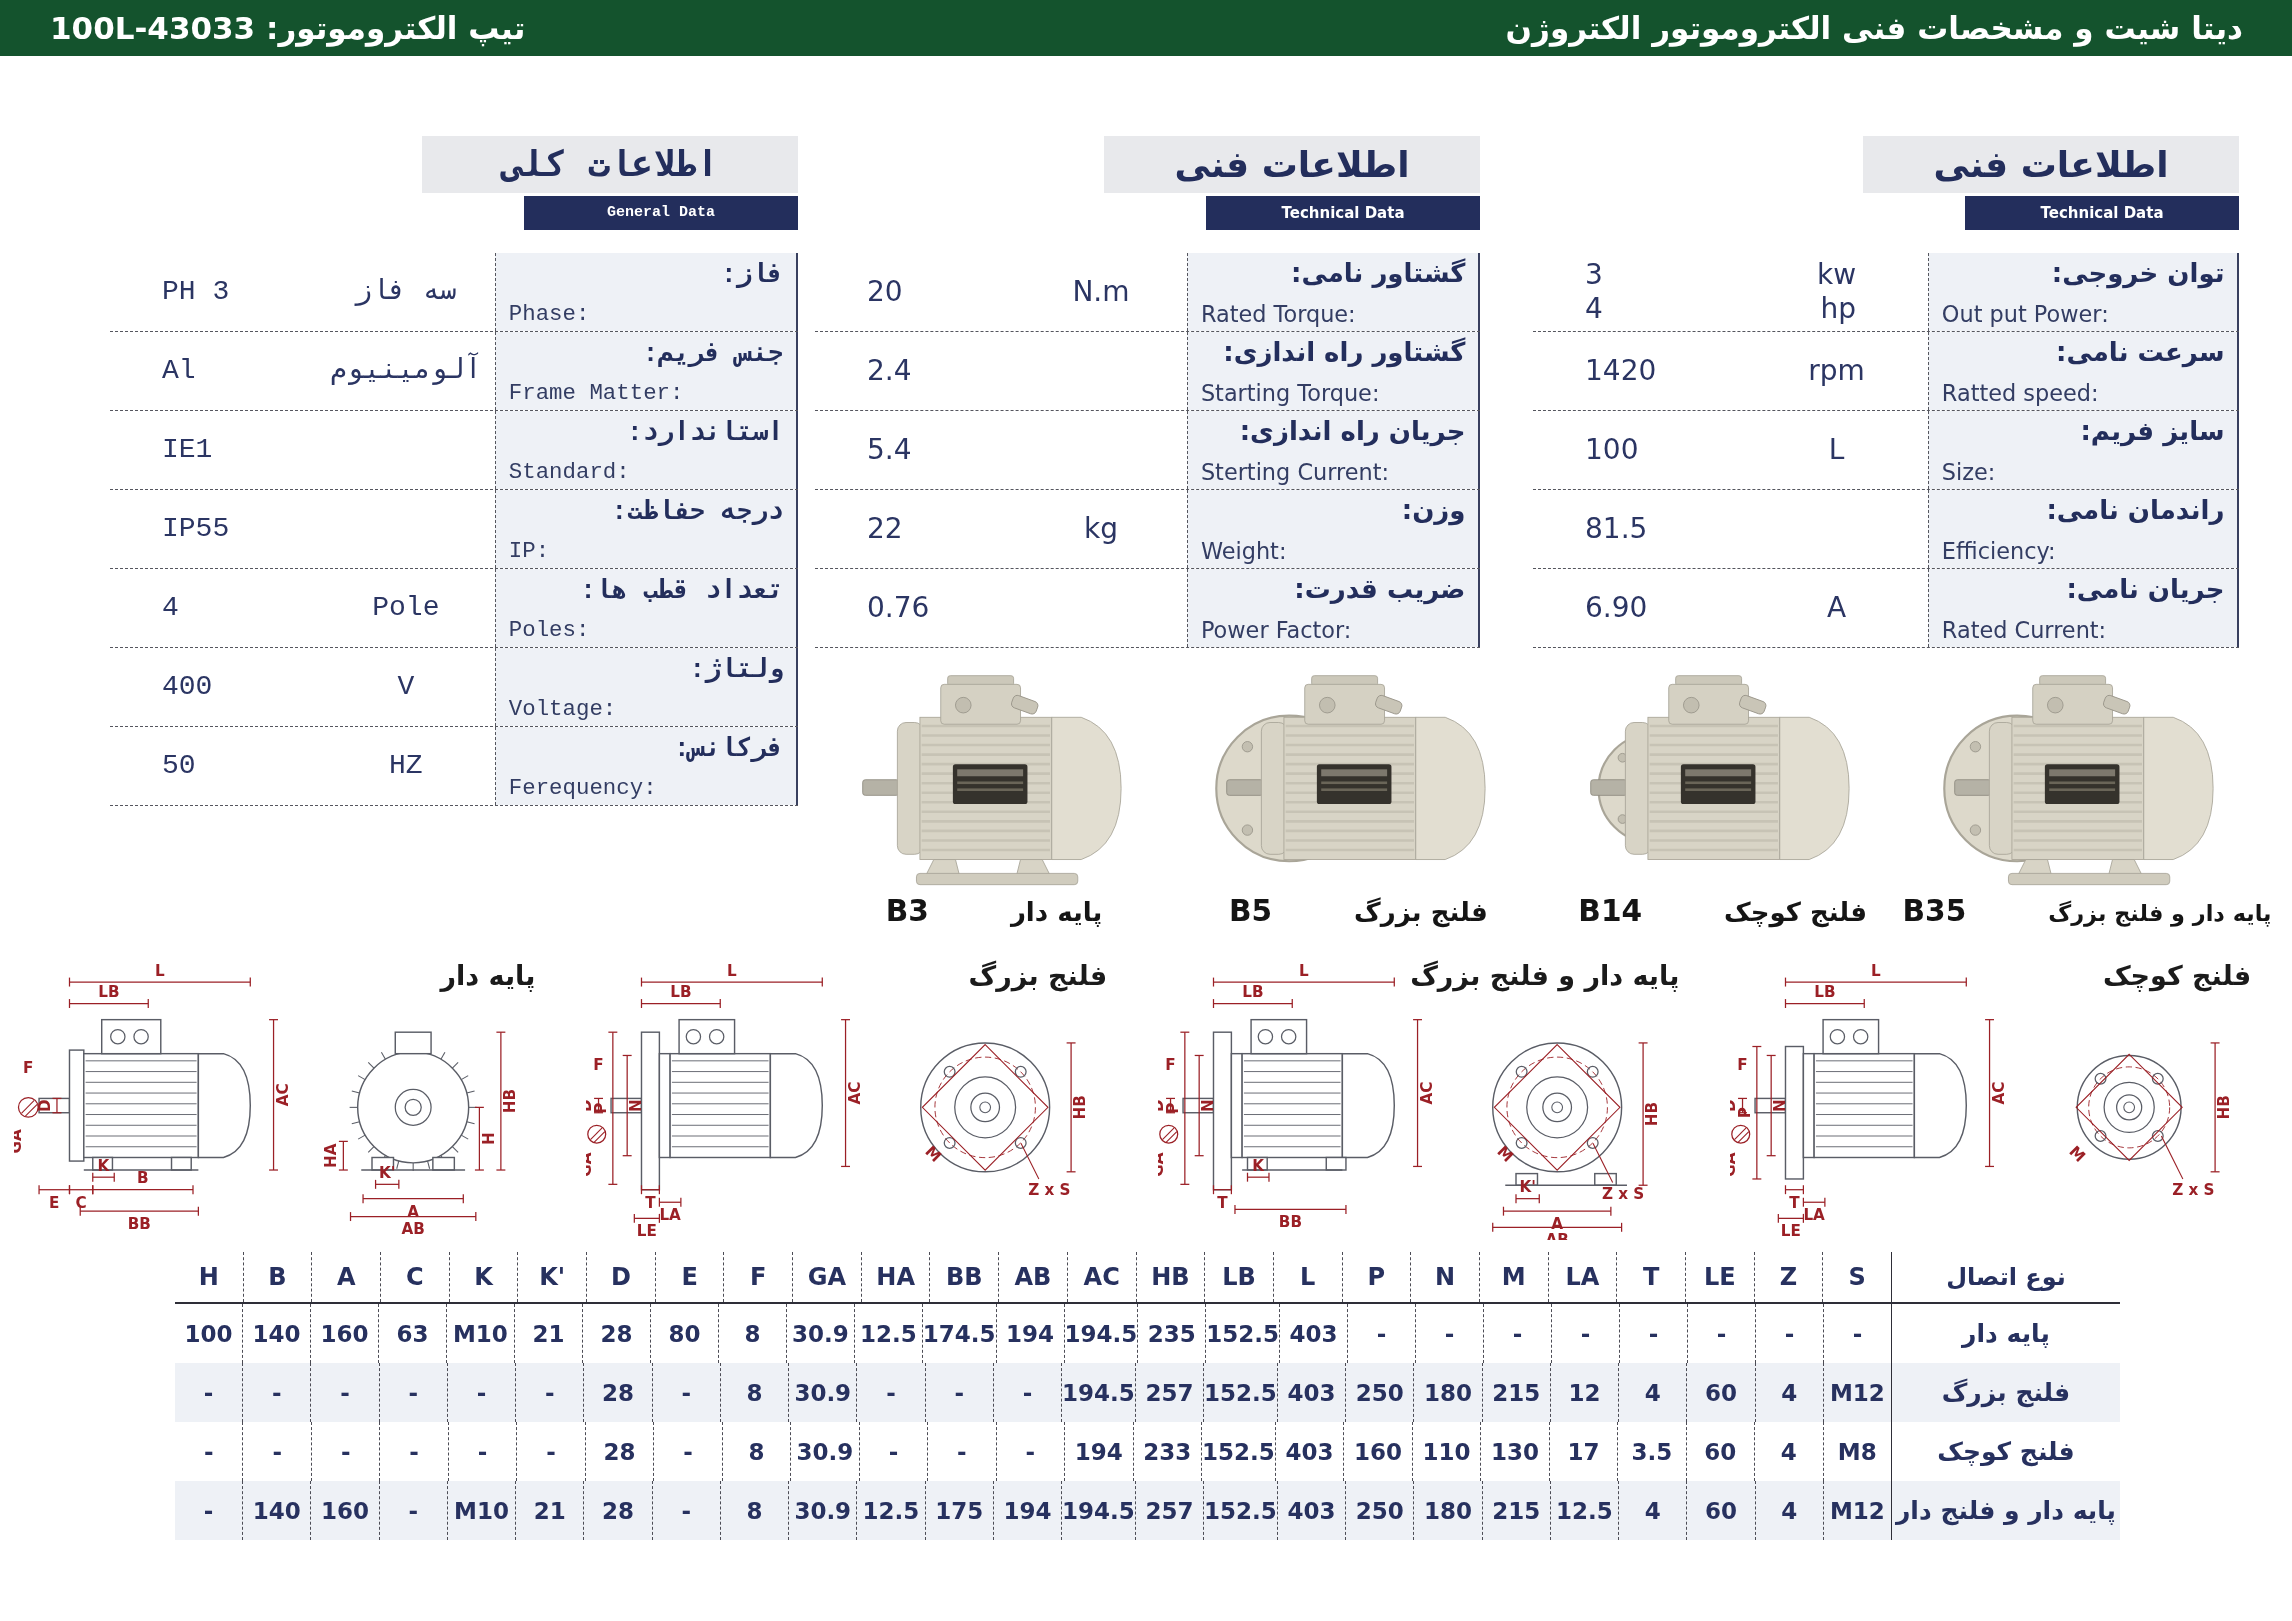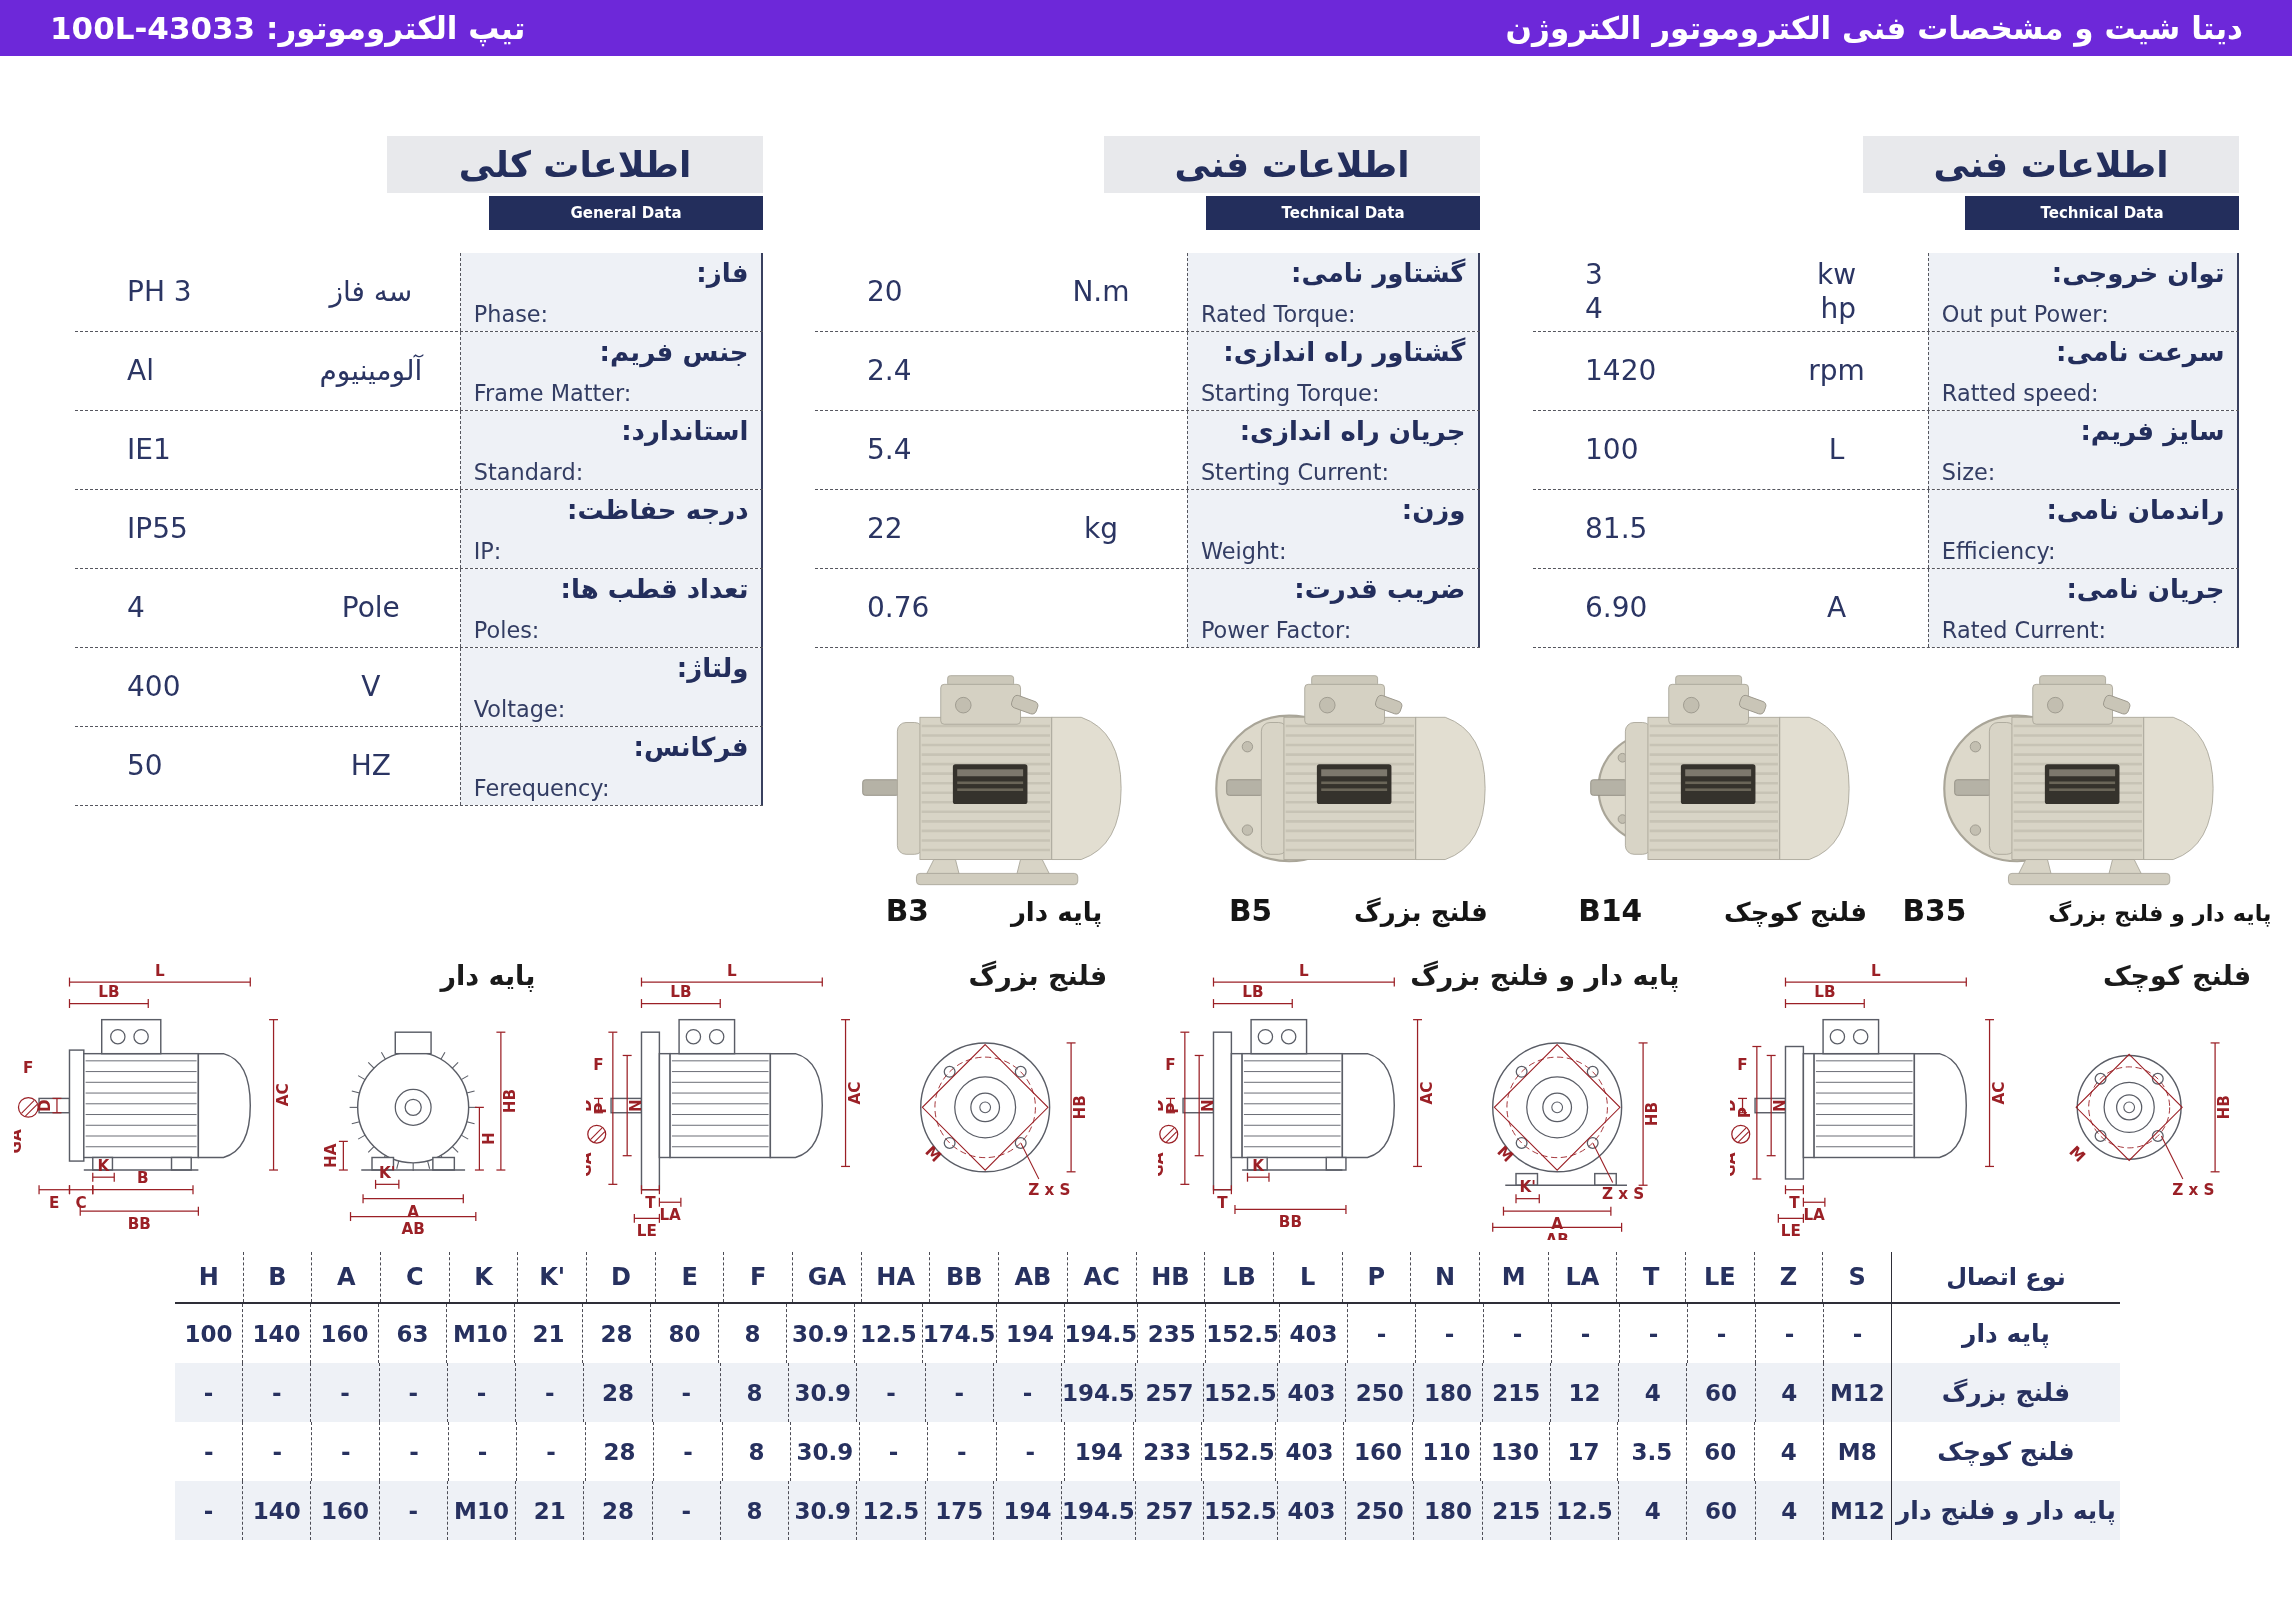--- a/index.html
+++ b/index.html
@@ -11,7 +11,7 @@
   
   .topbar{
     position:absolute;top:0;left:0;width:2293px;height:56px;
-    background:#6d28d9;display:flex;justify-content:space-between;align-items:center;
+    background:#14532d;display:flex;justify-content:space-between;align-items:center;
     padding:0 50px;box-sizing:border-box;
   }
   .topbar .t{color:#ffffff;font-weight:bold;font-size:31px;white-space:nowrap;}

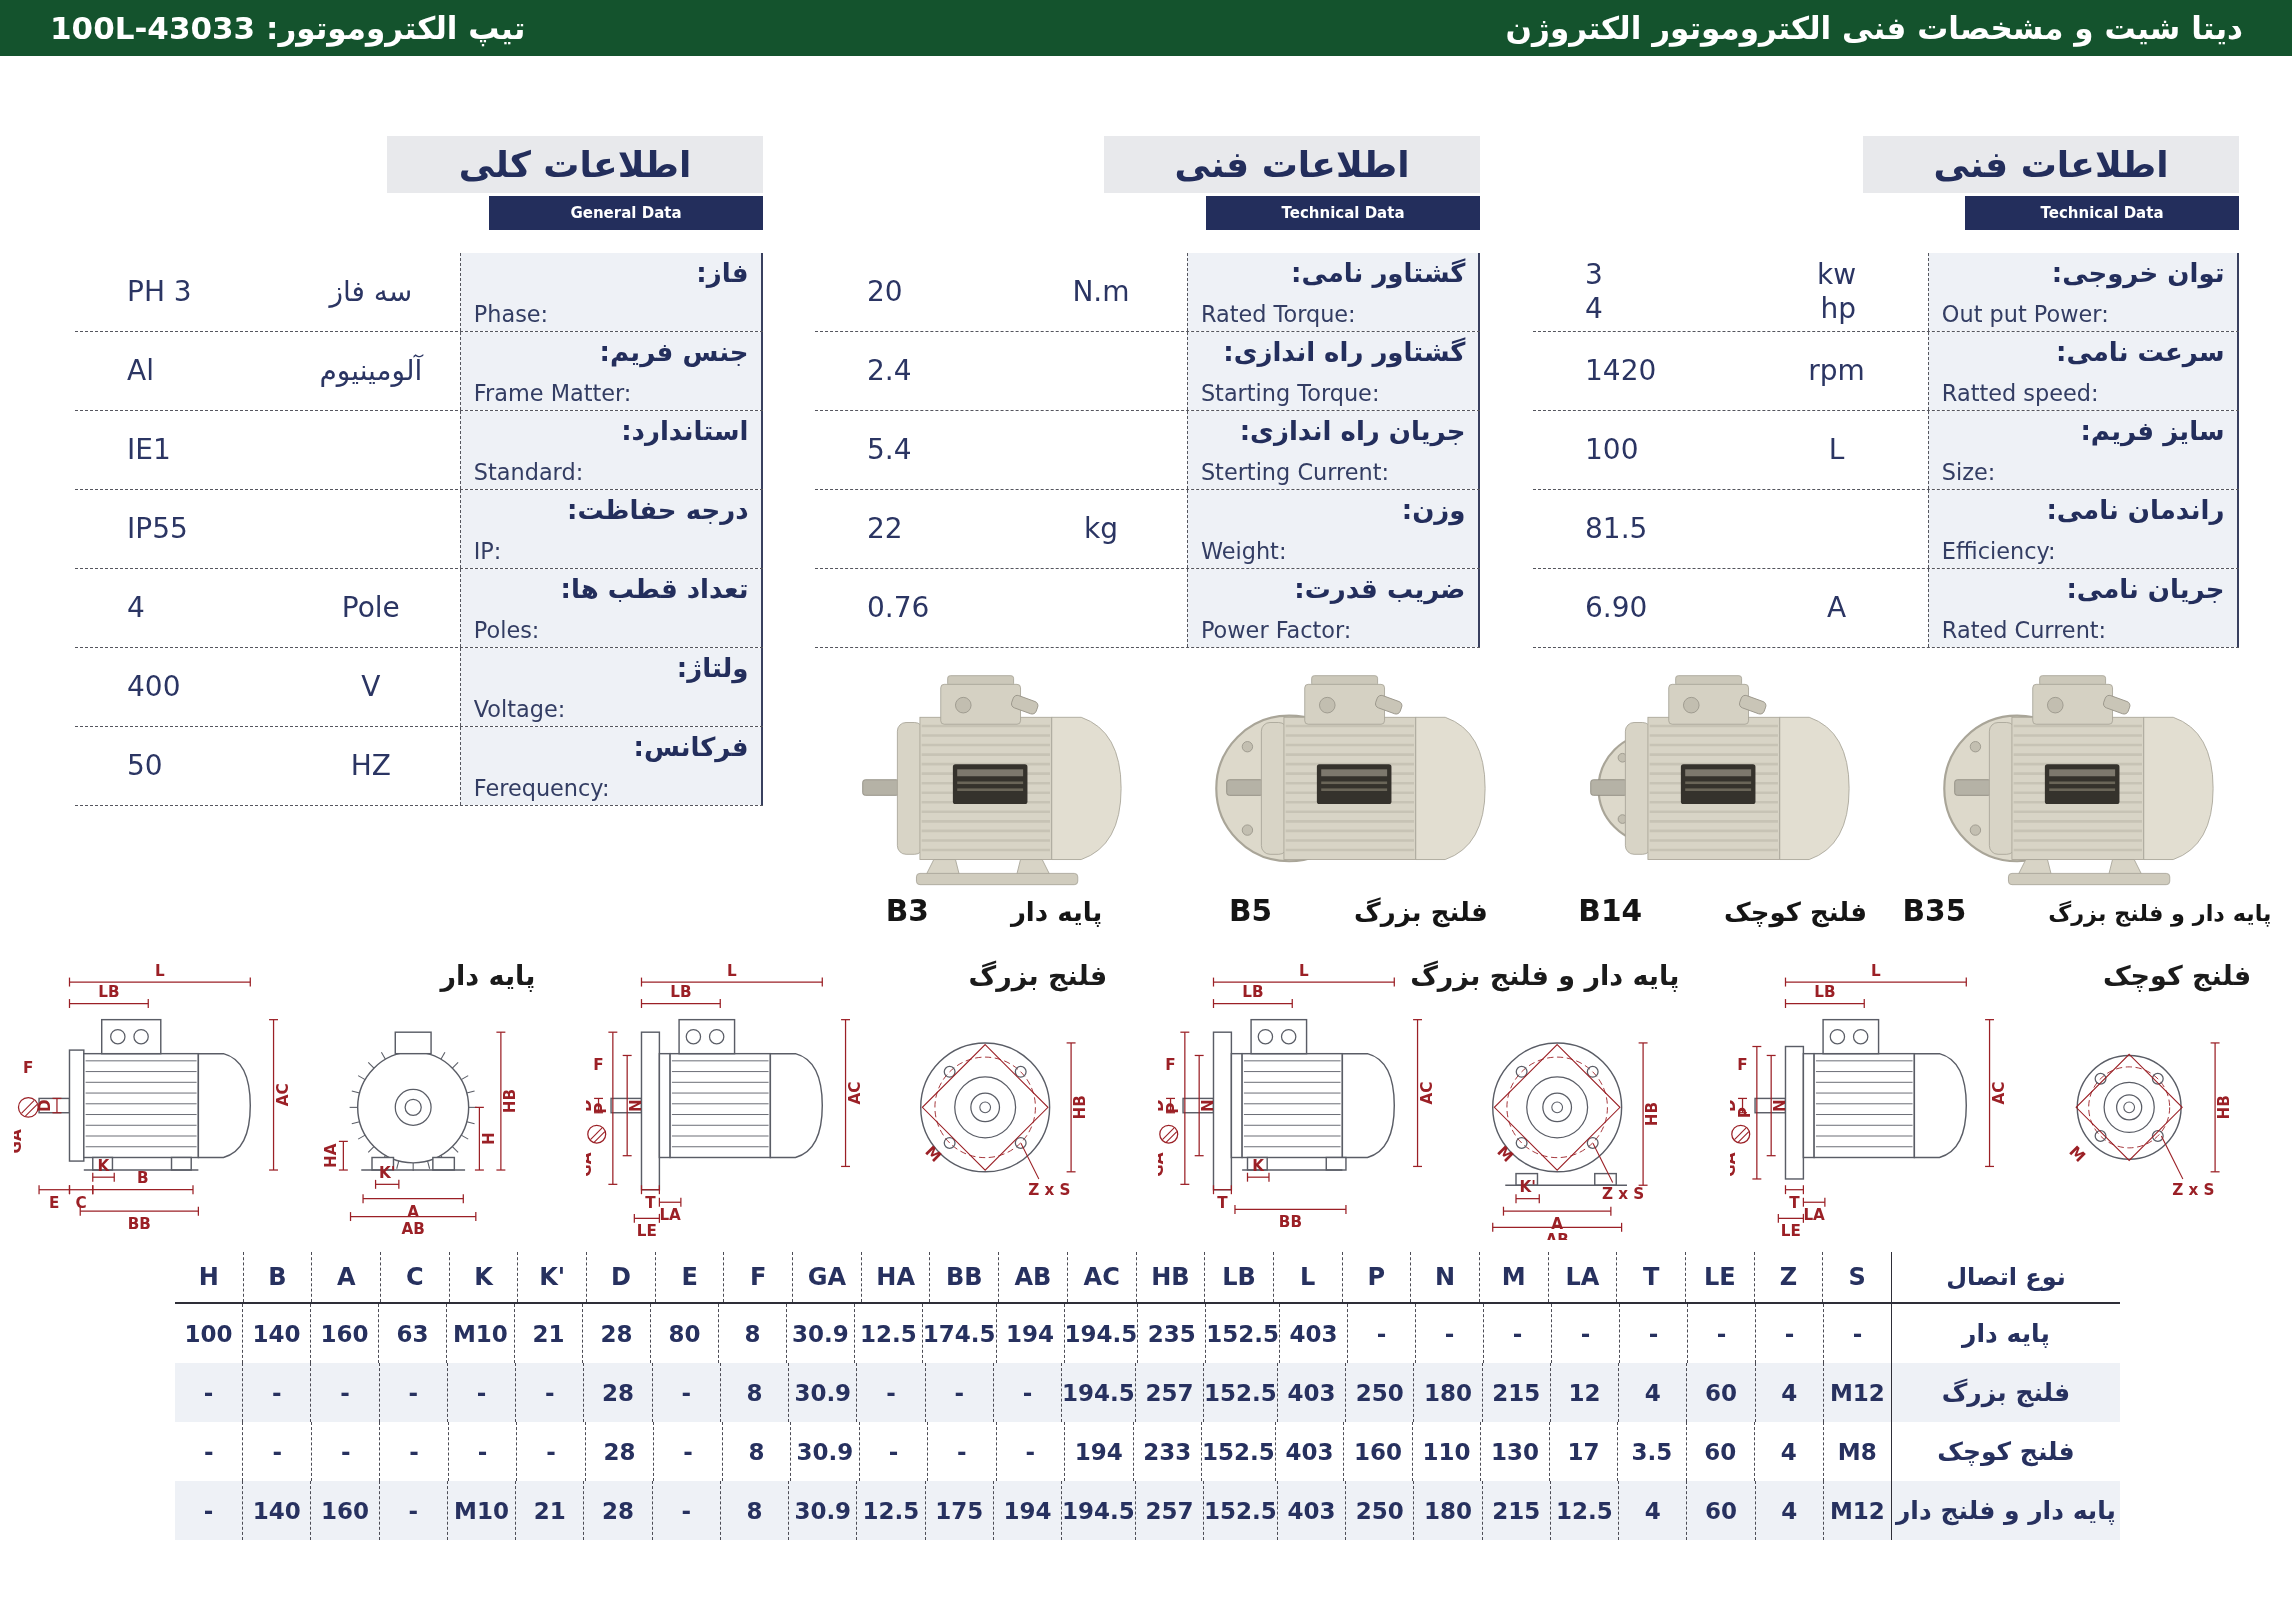--- a/index.html
+++ b/index.html
@@ -19,7 +19,7 @@
 
   
   .info-col{position:absolute;top:136px;}
-  #col-general{left:75px;width:688px;}
+  #col-general{left:110px;width:688px;font-family:Liberation Mono, monospace;}
   #col-tech2{left:815px;width:665px;}
   #col-tech1{left:1533px;width:706px;}
   .col-title{

